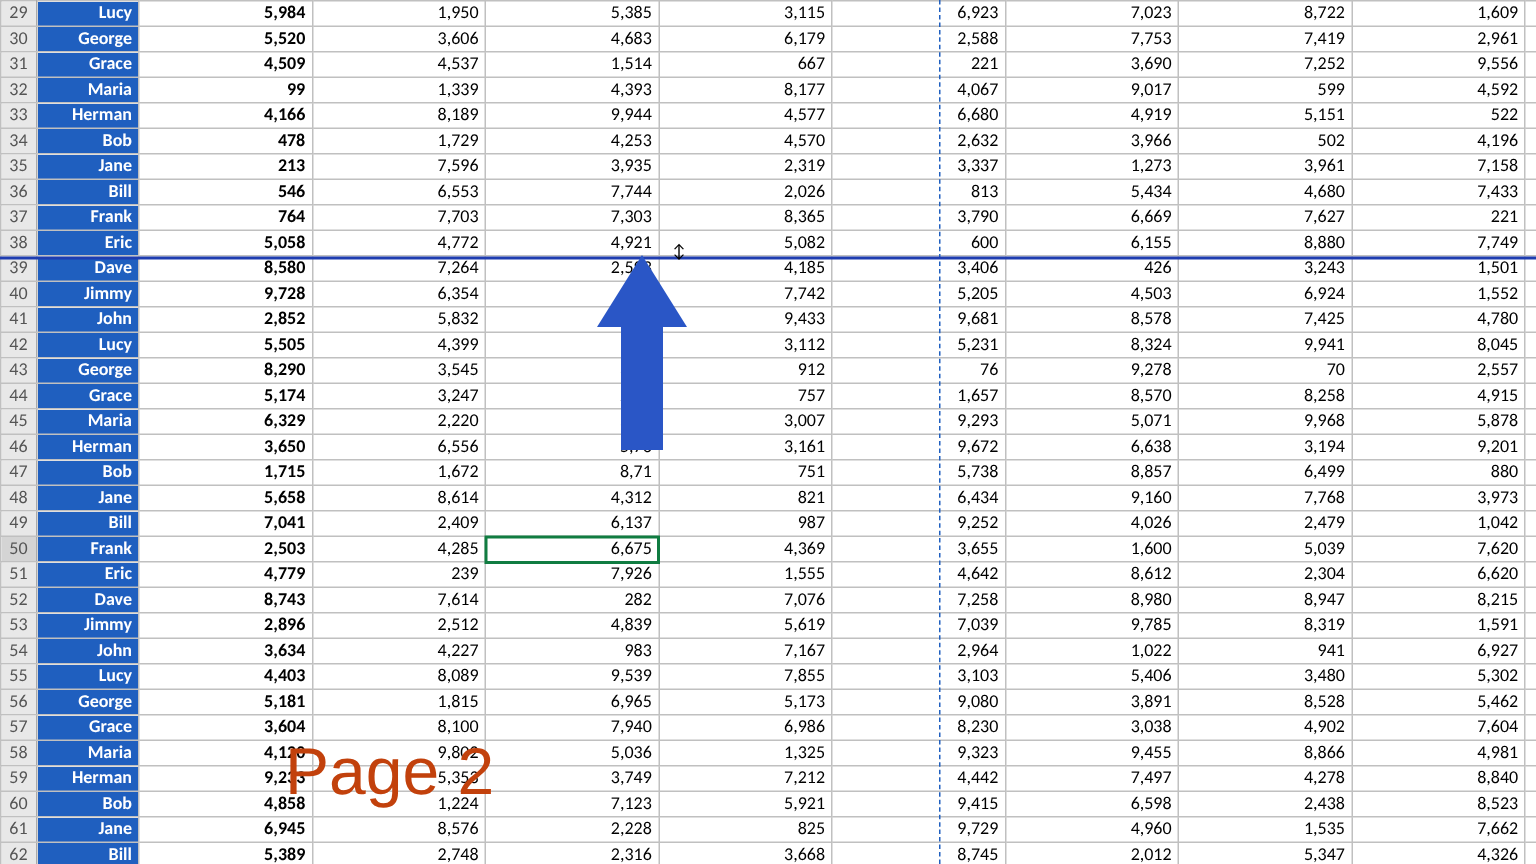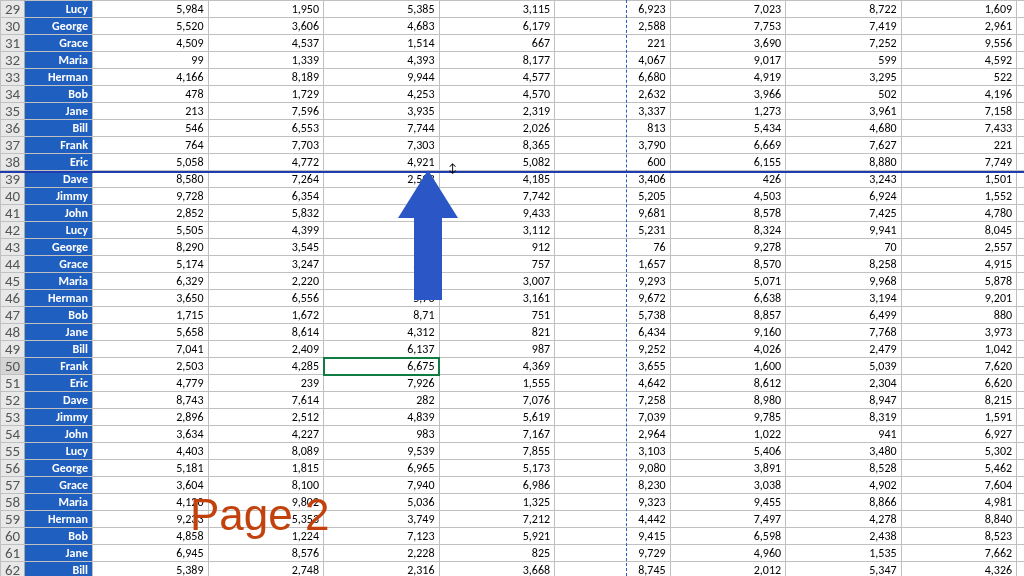--- a/index.html
+++ b/index.html
@@ -37,7 +37,7 @@
   width: 22px;
   background: #e8e8e8;
   color: #555;
-  font-size: 15px;
+  font-size: 12px;
   text-align: center;
   border-right: 1px solid #aaa;
 }

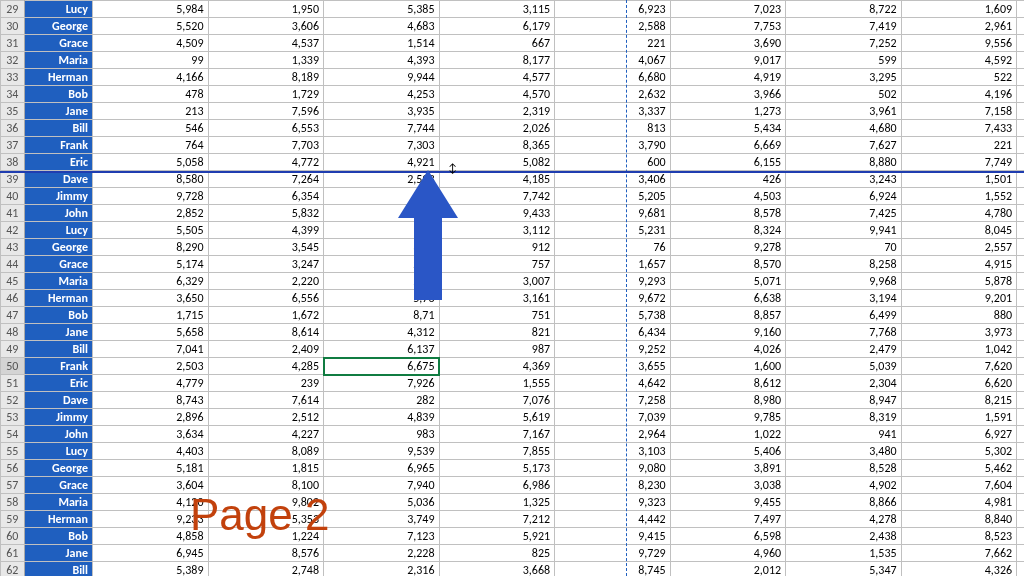--- a/index.html
+++ b/index.html
@@ -55,7 +55,7 @@
   font-size: 12px;
   background: #fff;
 }
-.w1 { width: 108px; }
+.w1 { width: 108px; font-weight: bold; }
 .w2 { width: 108px; }
 .w3 { width: 108px; }
 .w4 { width: 108px; }

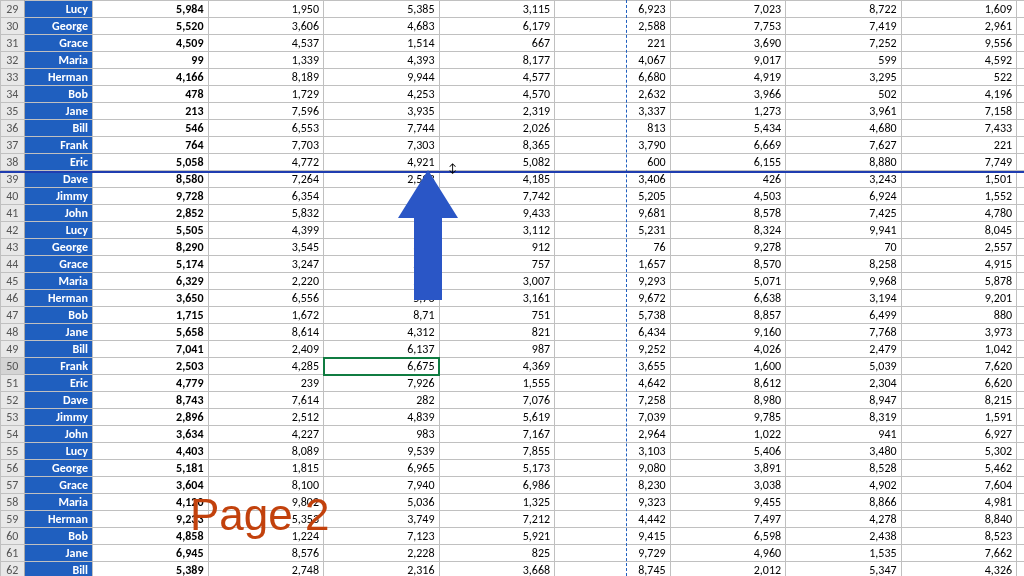--- a/index.html
+++ b/index.html
@@ -198,7 +198,7 @@
           <td class="num w4">4,577</td>
           <td class="num w5">6,680</td>
           <td class="num w6">4,919</td>
-          <td class="num w7">3,295</td>
+          <td class="num w7">5,151</td>
           <td class="num w8">522</td>
           <td class="num w9">8</td>
         </tr>

